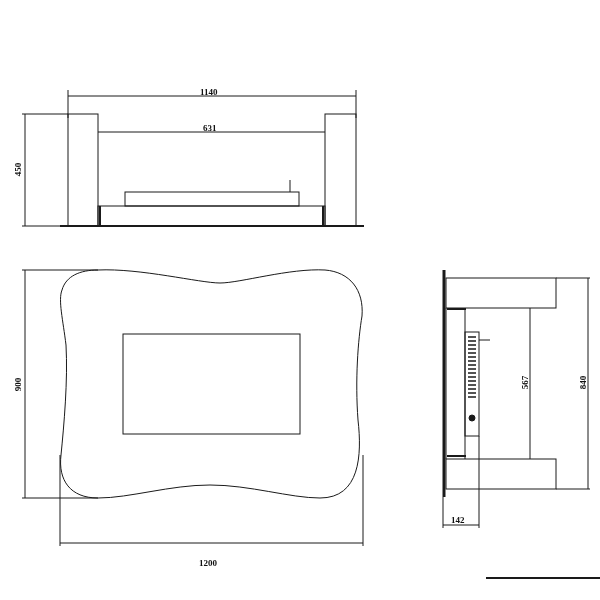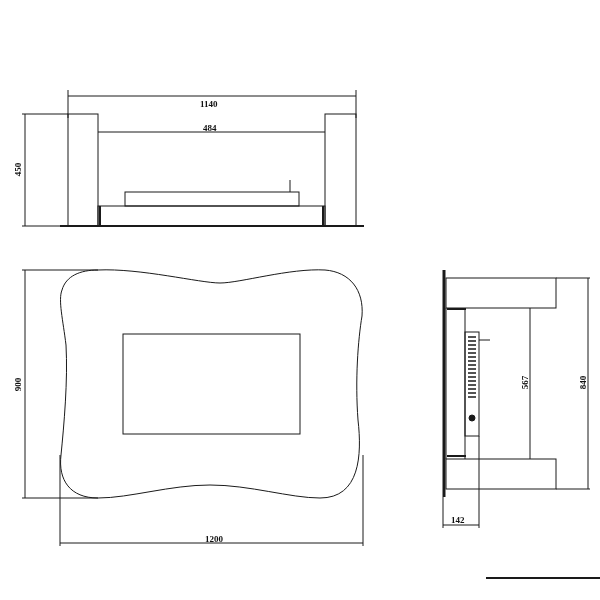--- a/index.html
+++ b/index.html
@@ -98,7 +98,7 @@
   </g>
 </svg>
 
-<span class="lbl" style="left:200px;top:88px;margin-top:12px;">1140</span>
+<span class="lbl" style="left:200px;top:88px;">1140</span>
 <span class="lbl" style="left:203px;top:124px;">484</span>
 <span class="lbl rot" style="left:12px;top:165px;">450</span>
 <span class="lbl rot" style="left:12px;top:380px;">900</span>

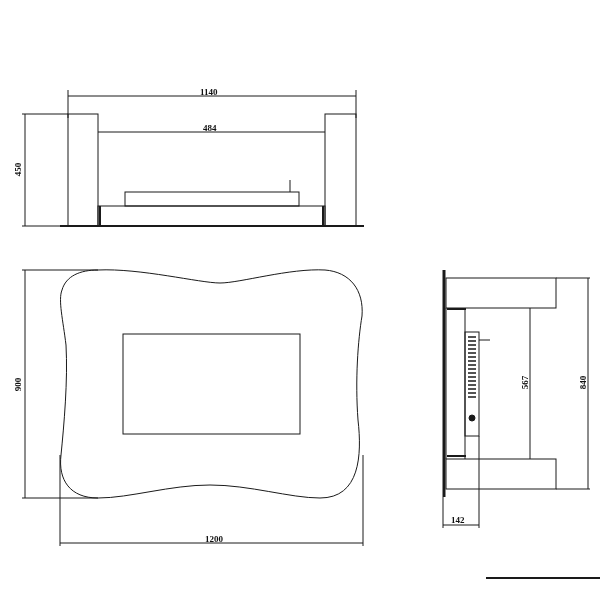--- a/index.html
+++ b/index.html
@@ -99,7 +99,7 @@
 </svg>
 
 <span class="lbl" style="left:200px;top:88px;">1140</span>
-<span class="lbl" style="left:203px;top:124px;">484</span>
+<span class="lbl" style="left:203px;top:124px;">631</span>
 <span class="lbl rot" style="left:12px;top:165px;">450</span>
 <span class="lbl rot" style="left:12px;top:380px;">900</span>
 <span class="lbl" style="left:199px;top:535px;margin-left:6px;">1200</span>

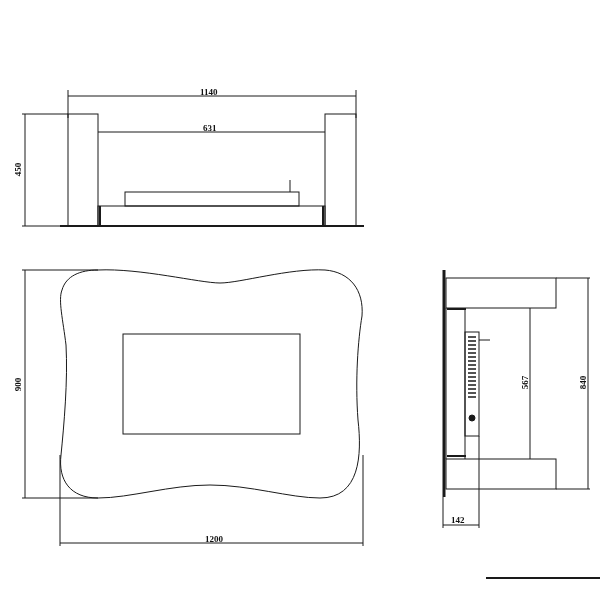--- a/index.html
+++ b/index.html
@@ -102,7 +102,7 @@
 <span class="lbl" style="left:203px;top:124px;">631</span>
 <span class="lbl rot" style="left:12px;top:165px;">450</span>
 <span class="lbl rot" style="left:12px;top:380px;">900</span>
-<span class="lbl" style="left:199px;top:535px;margin-left:6px;">1200</span>
+<span class="lbl" style="left:199px;top:559px;">1200</span>
 <span class="lbl rot" style="left:519px;top:378px;">567</span>
 <span class="lbl rot" style="left:577px;top:378px;">840</span>
 <span class="lbl" style="left:451px;top:516px;text-align:right;">142</span>

